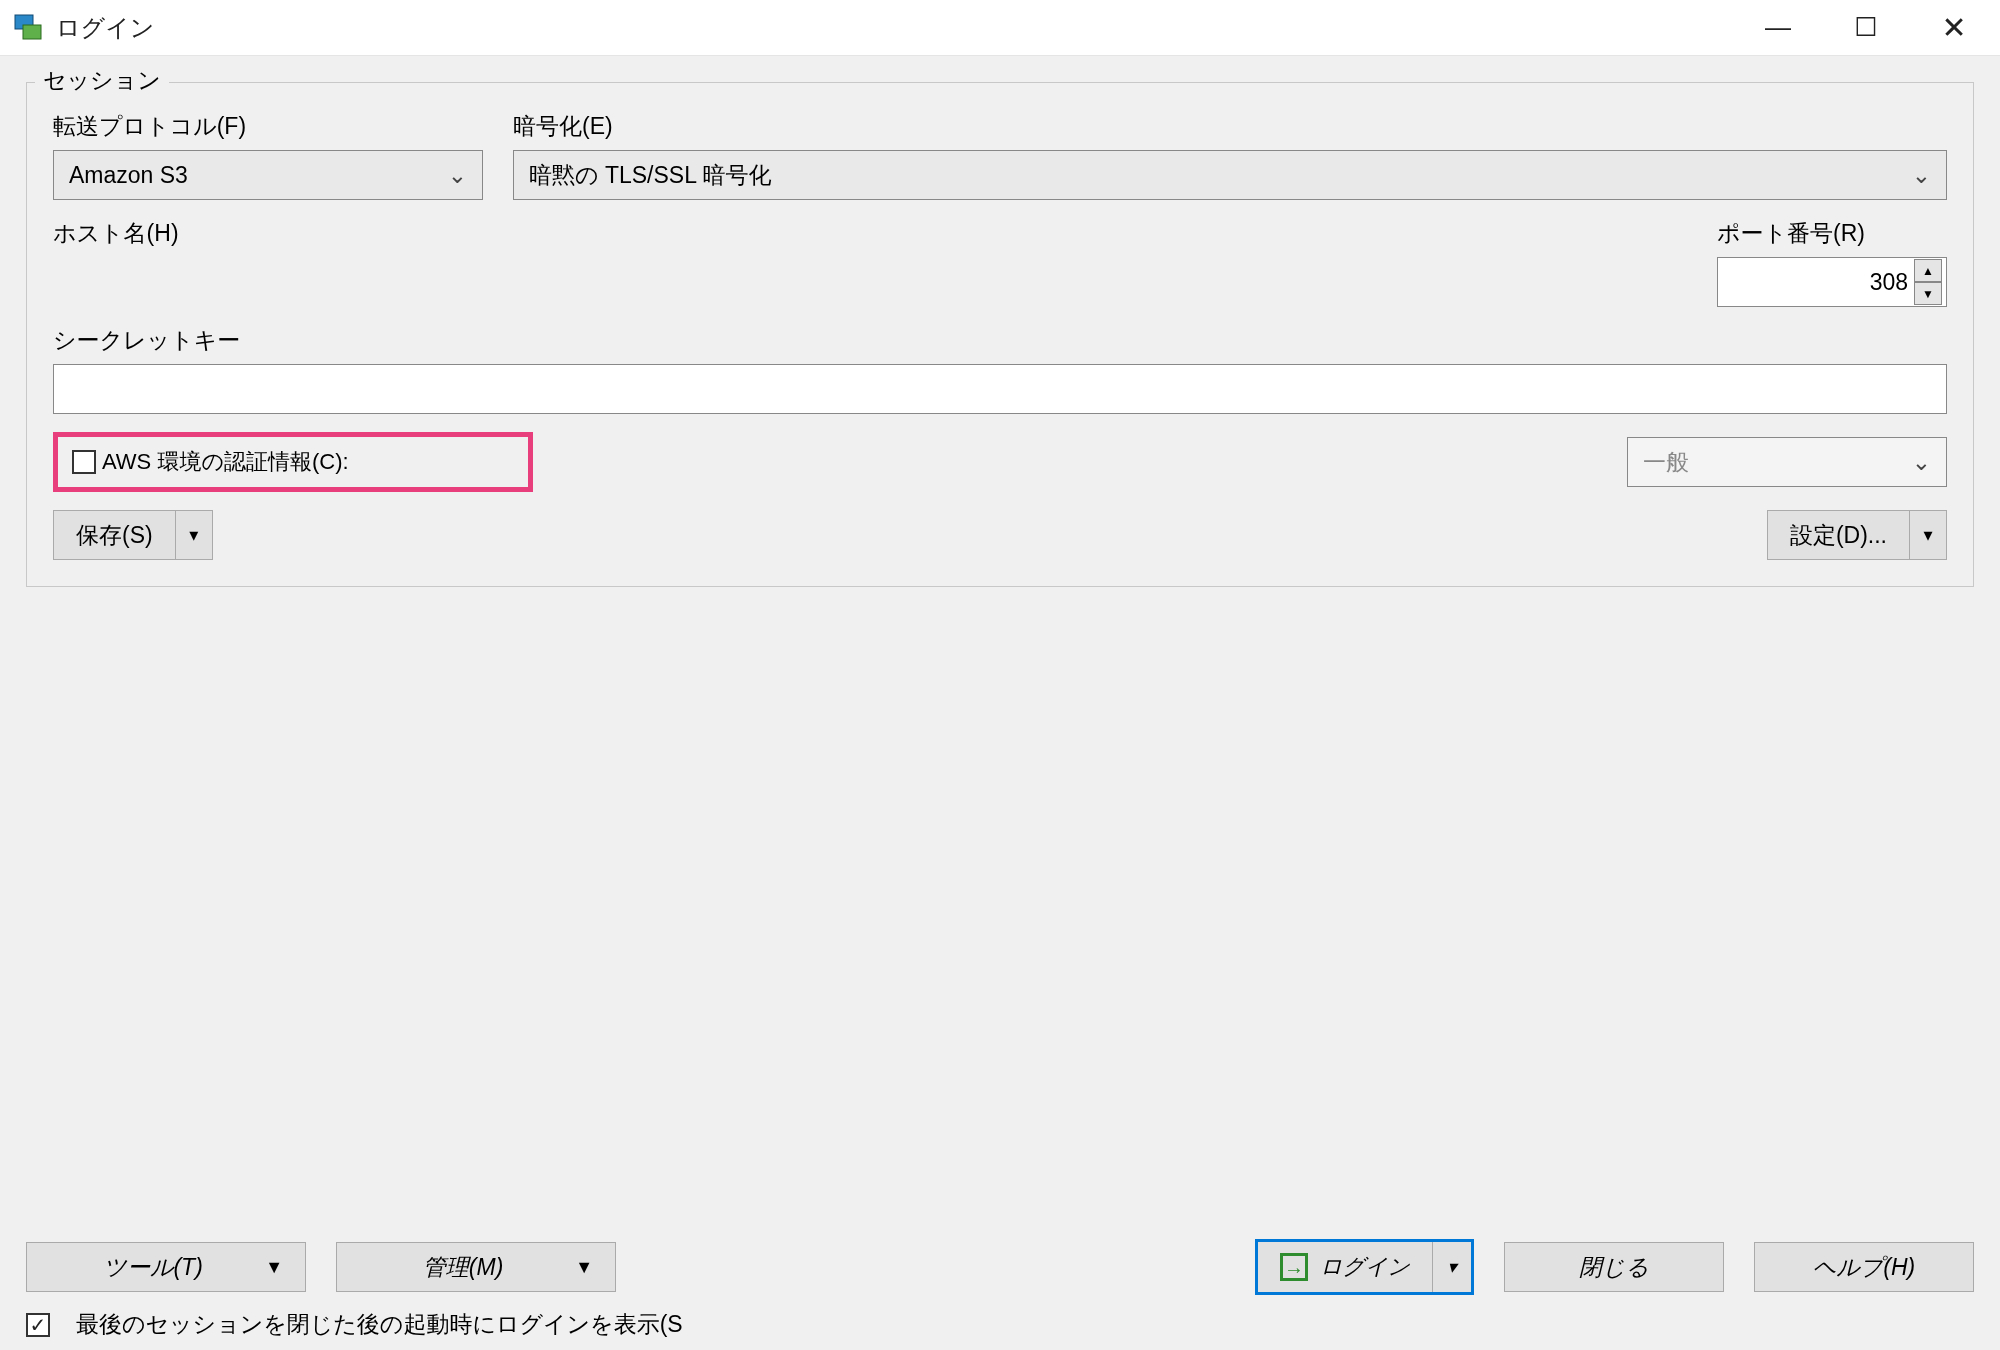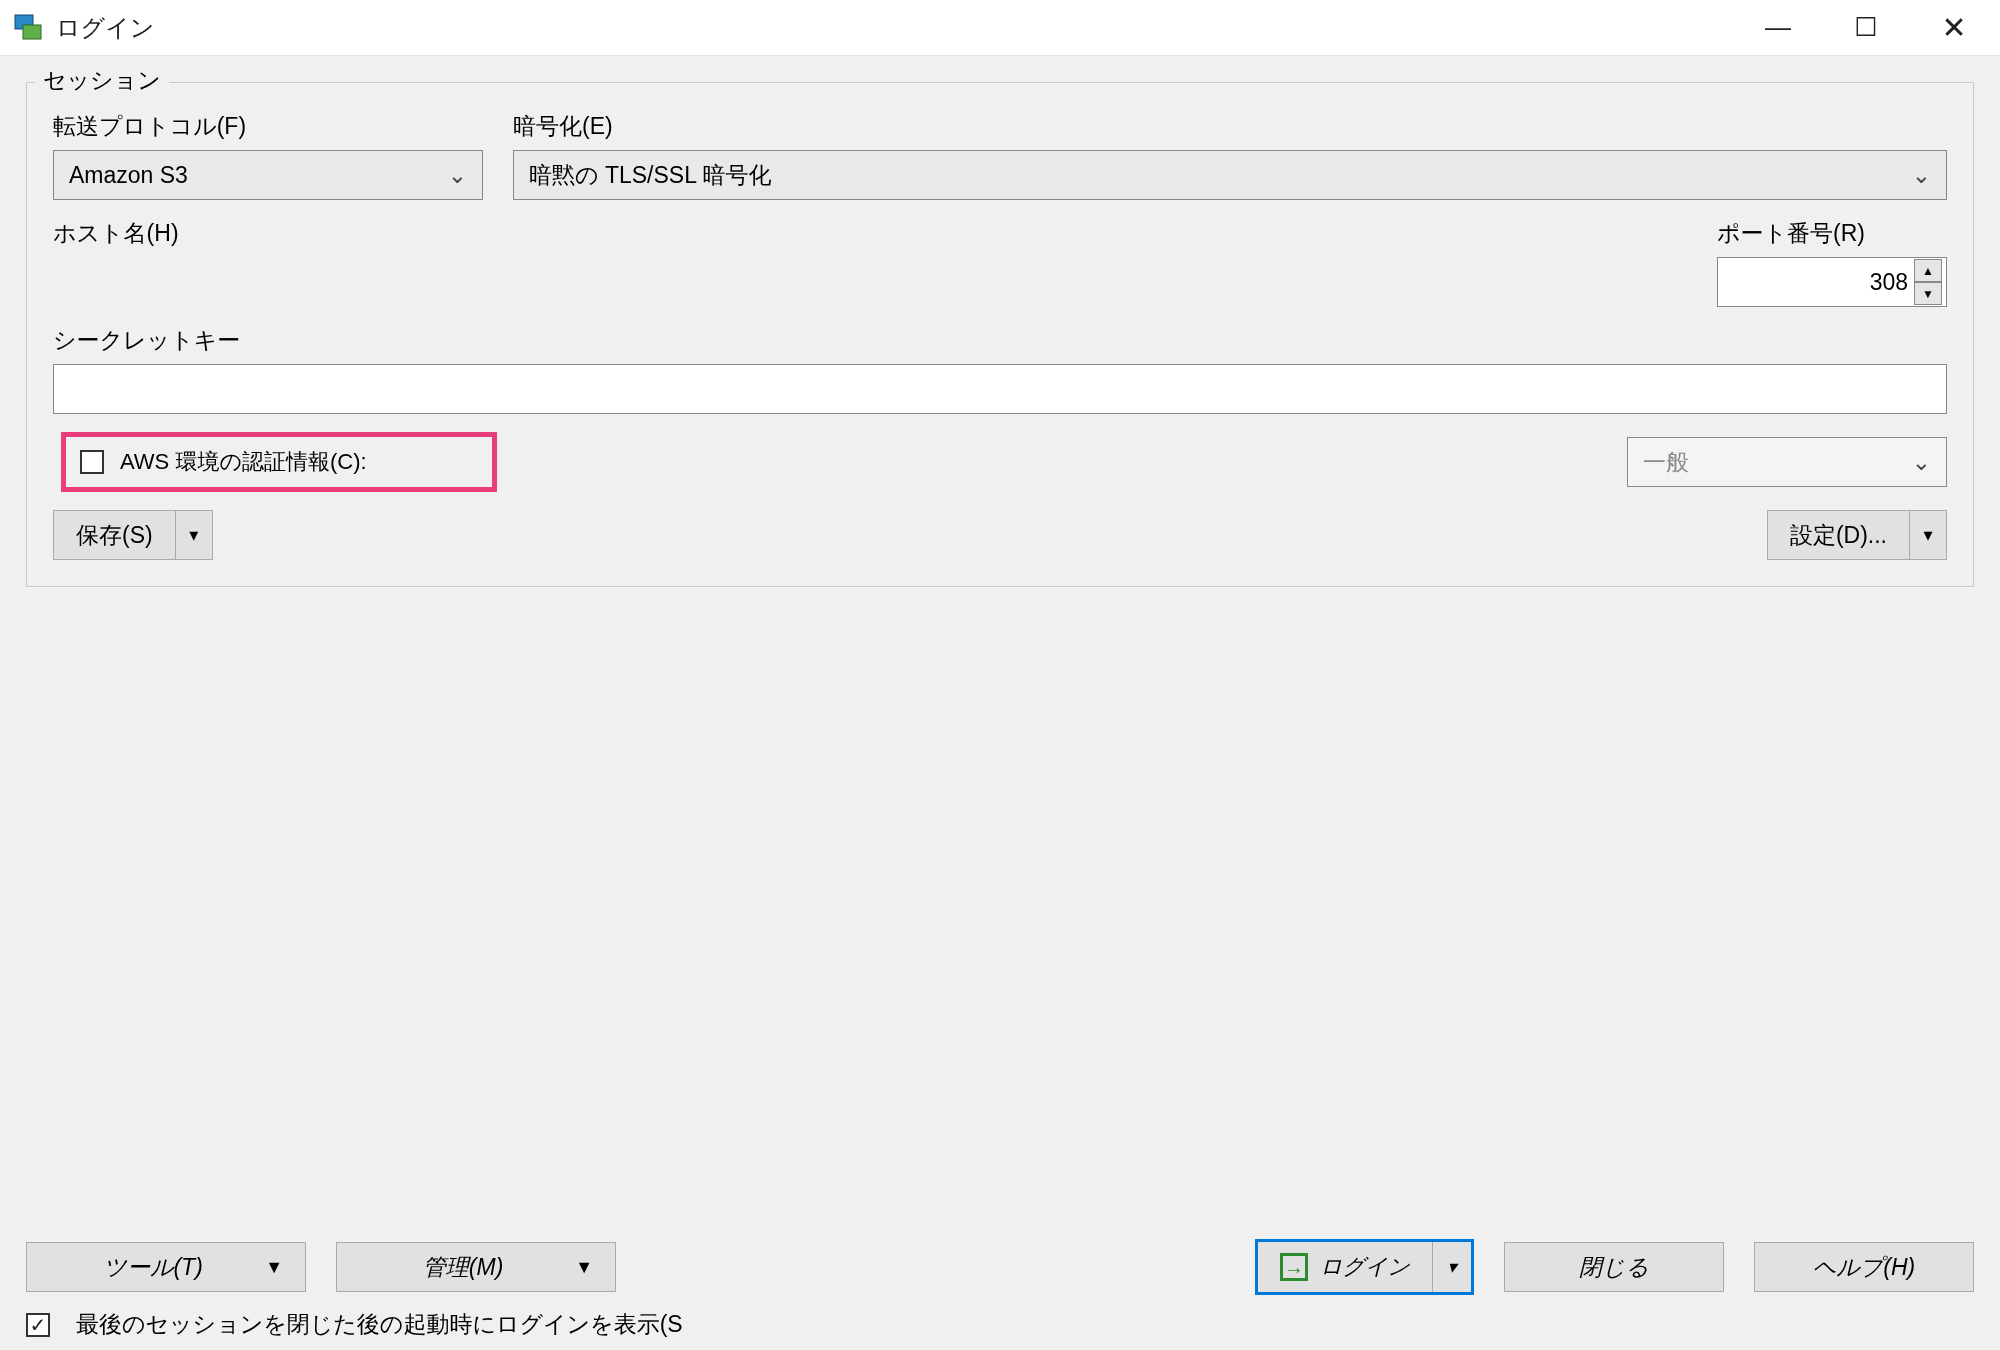--- a/index.html
+++ b/index.html
@@ -112,9 +112,8 @@
     border: 5px solid #e83e7b;
     padding: 10px 14px;
     display:flex; align-items:center;
-    gap:16px;
-    width: 436px;
-    margin-left: 8px;
+    gap:6px;
+    width: 480px;
   }
   .checkbox-square {
     width:24px; height:24px;

